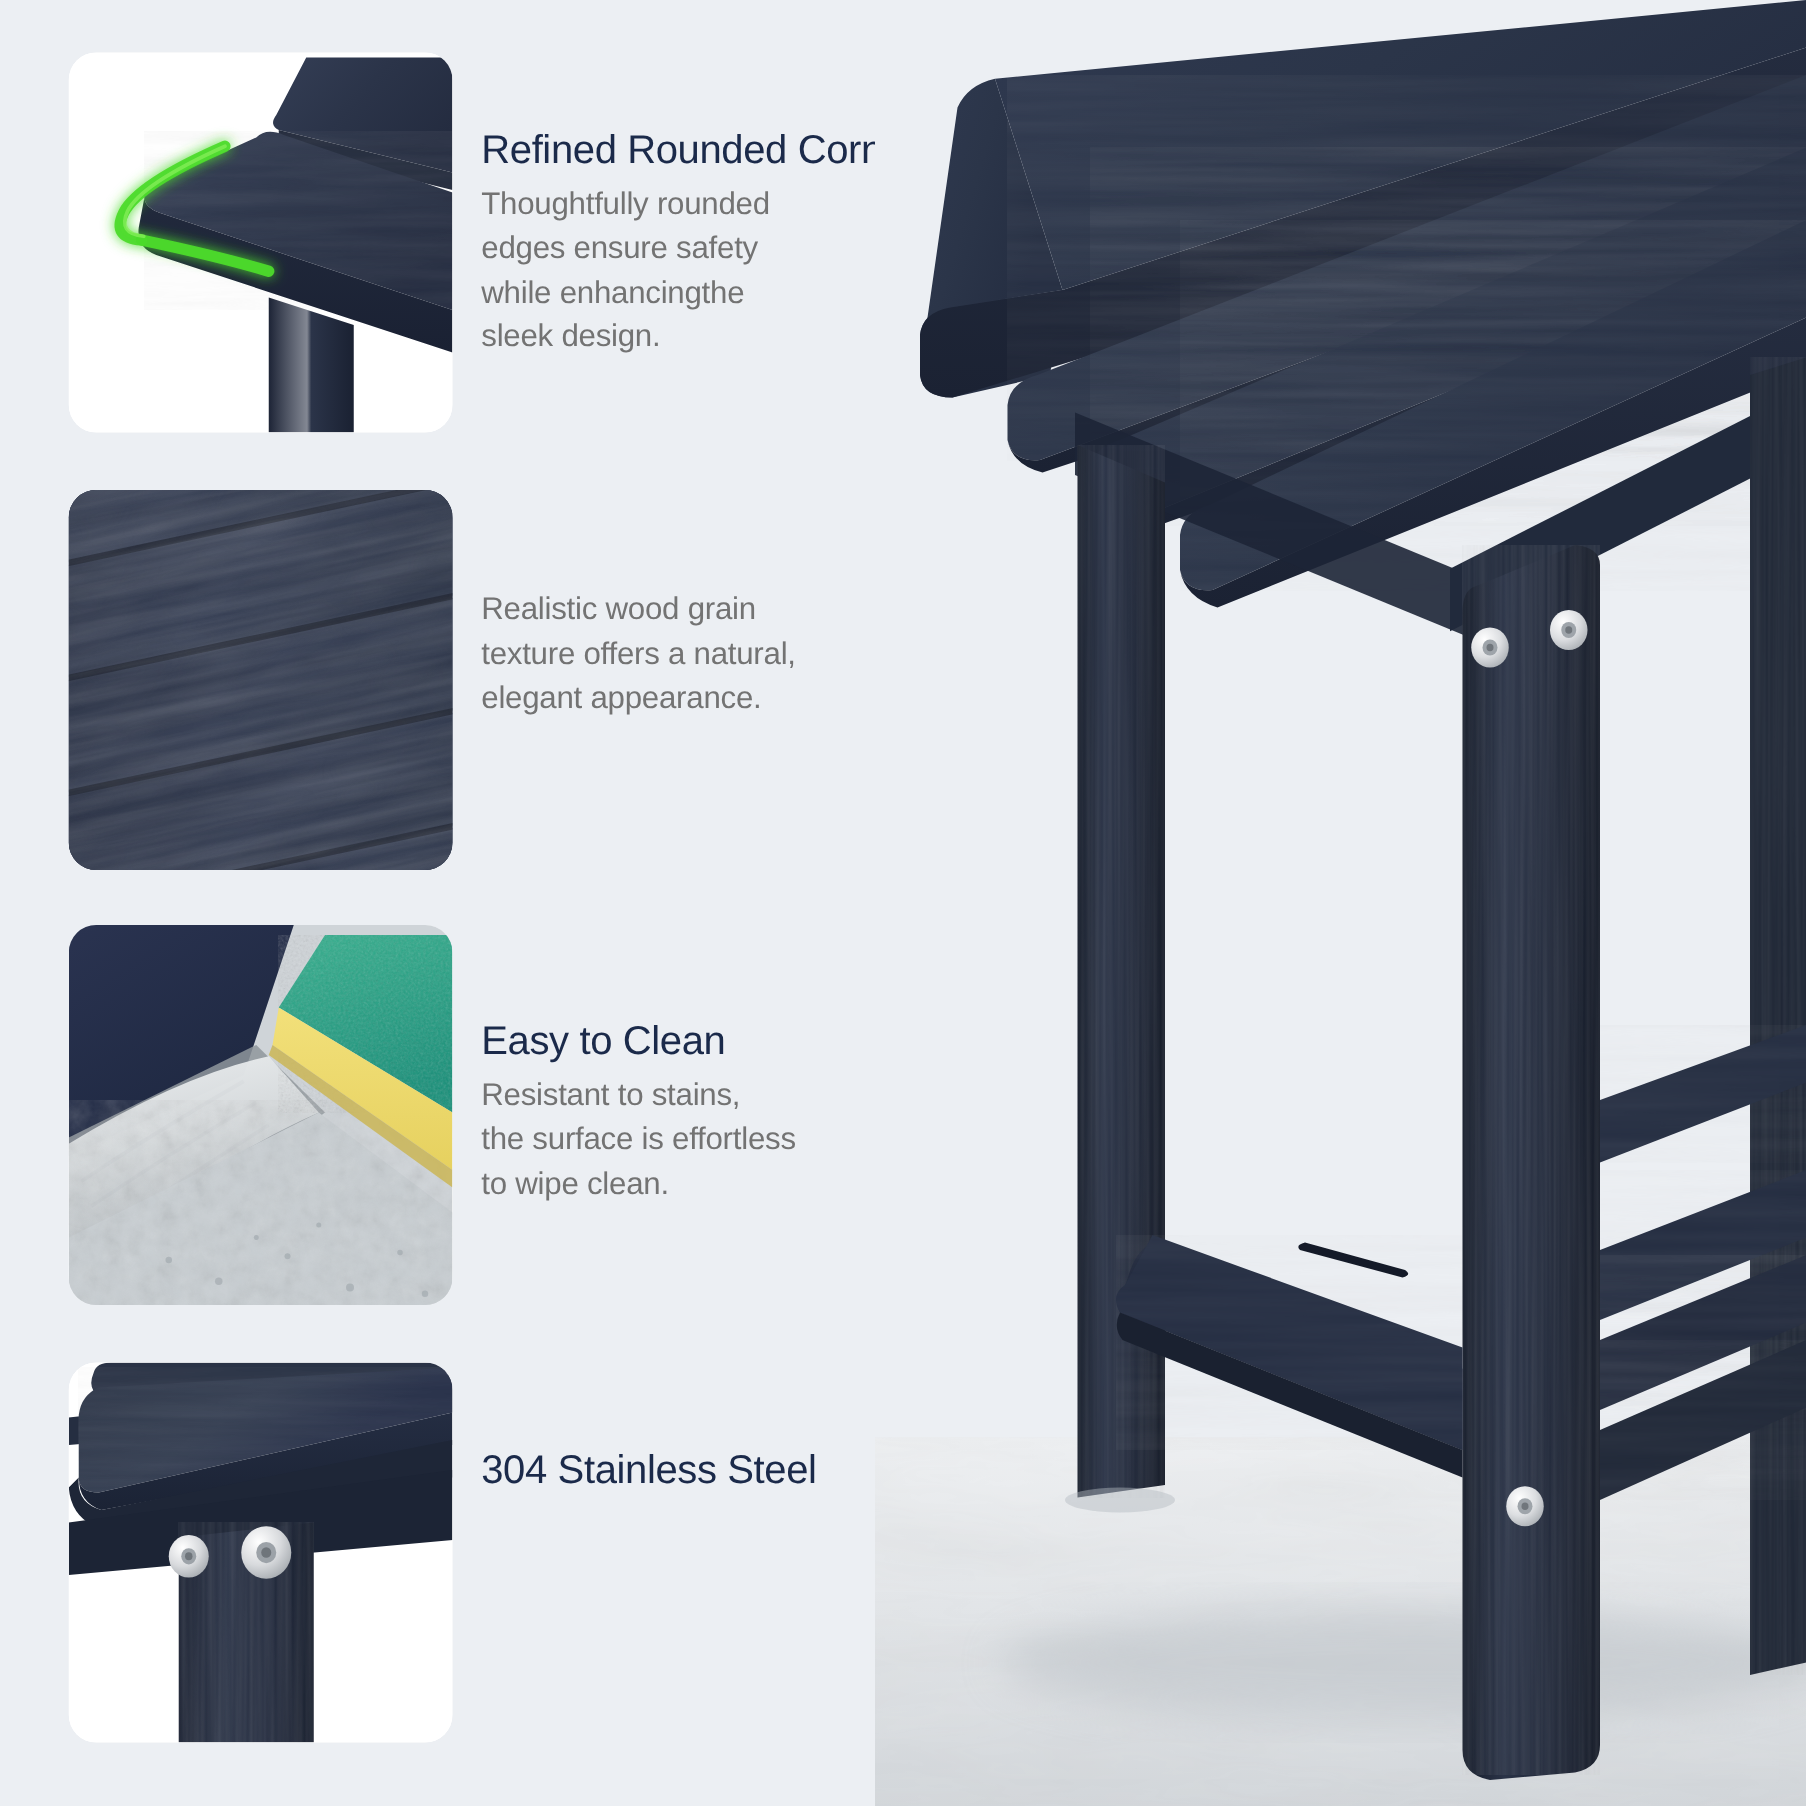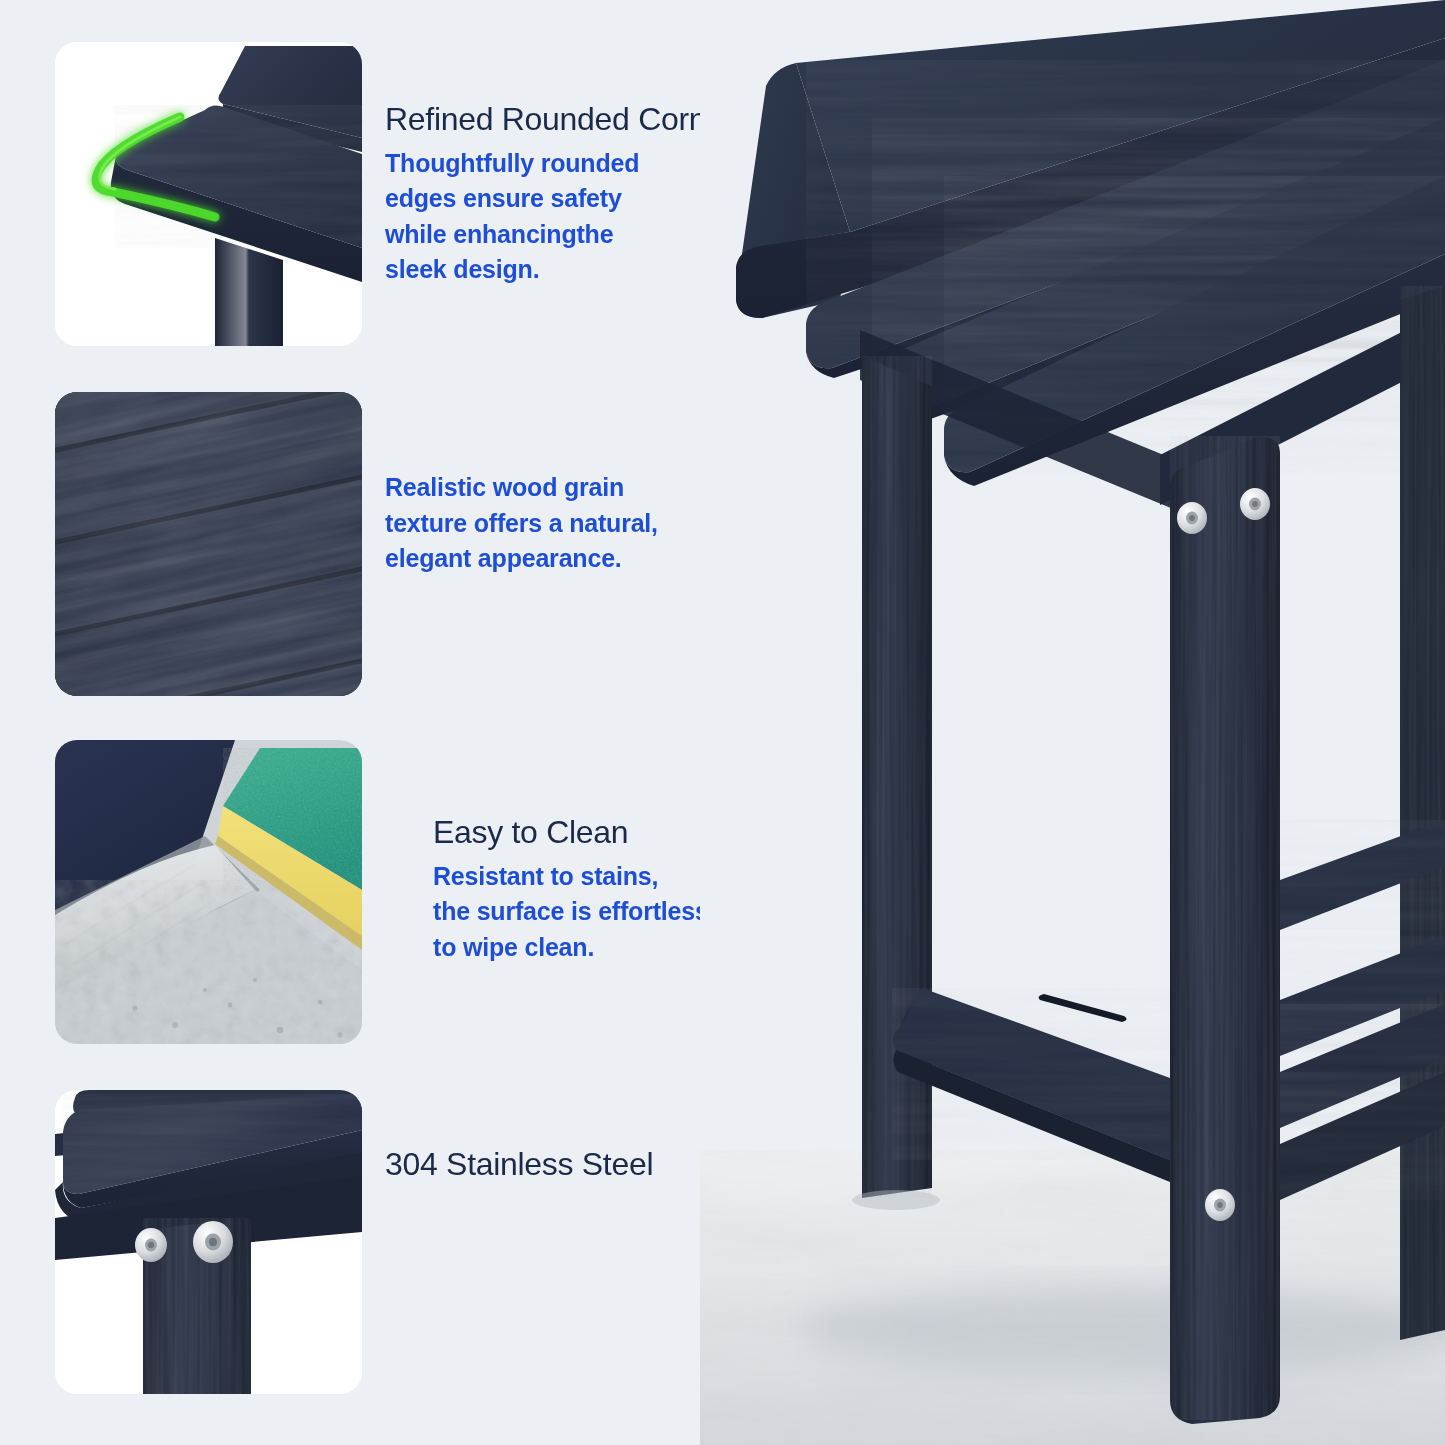--- a/index.html
+++ b/index.html
@@ -39,9 +39,9 @@
     margin-bottom:8px;
   }
   .f-desc {
-    color:#1d4ed8;
+    color:#737373;
     font-size:25px;
-    font-weight:700;
+    font-weight:400;
     line-height:1.42;
     letter-spacing:-0.2px;
     white-space:pre-line;

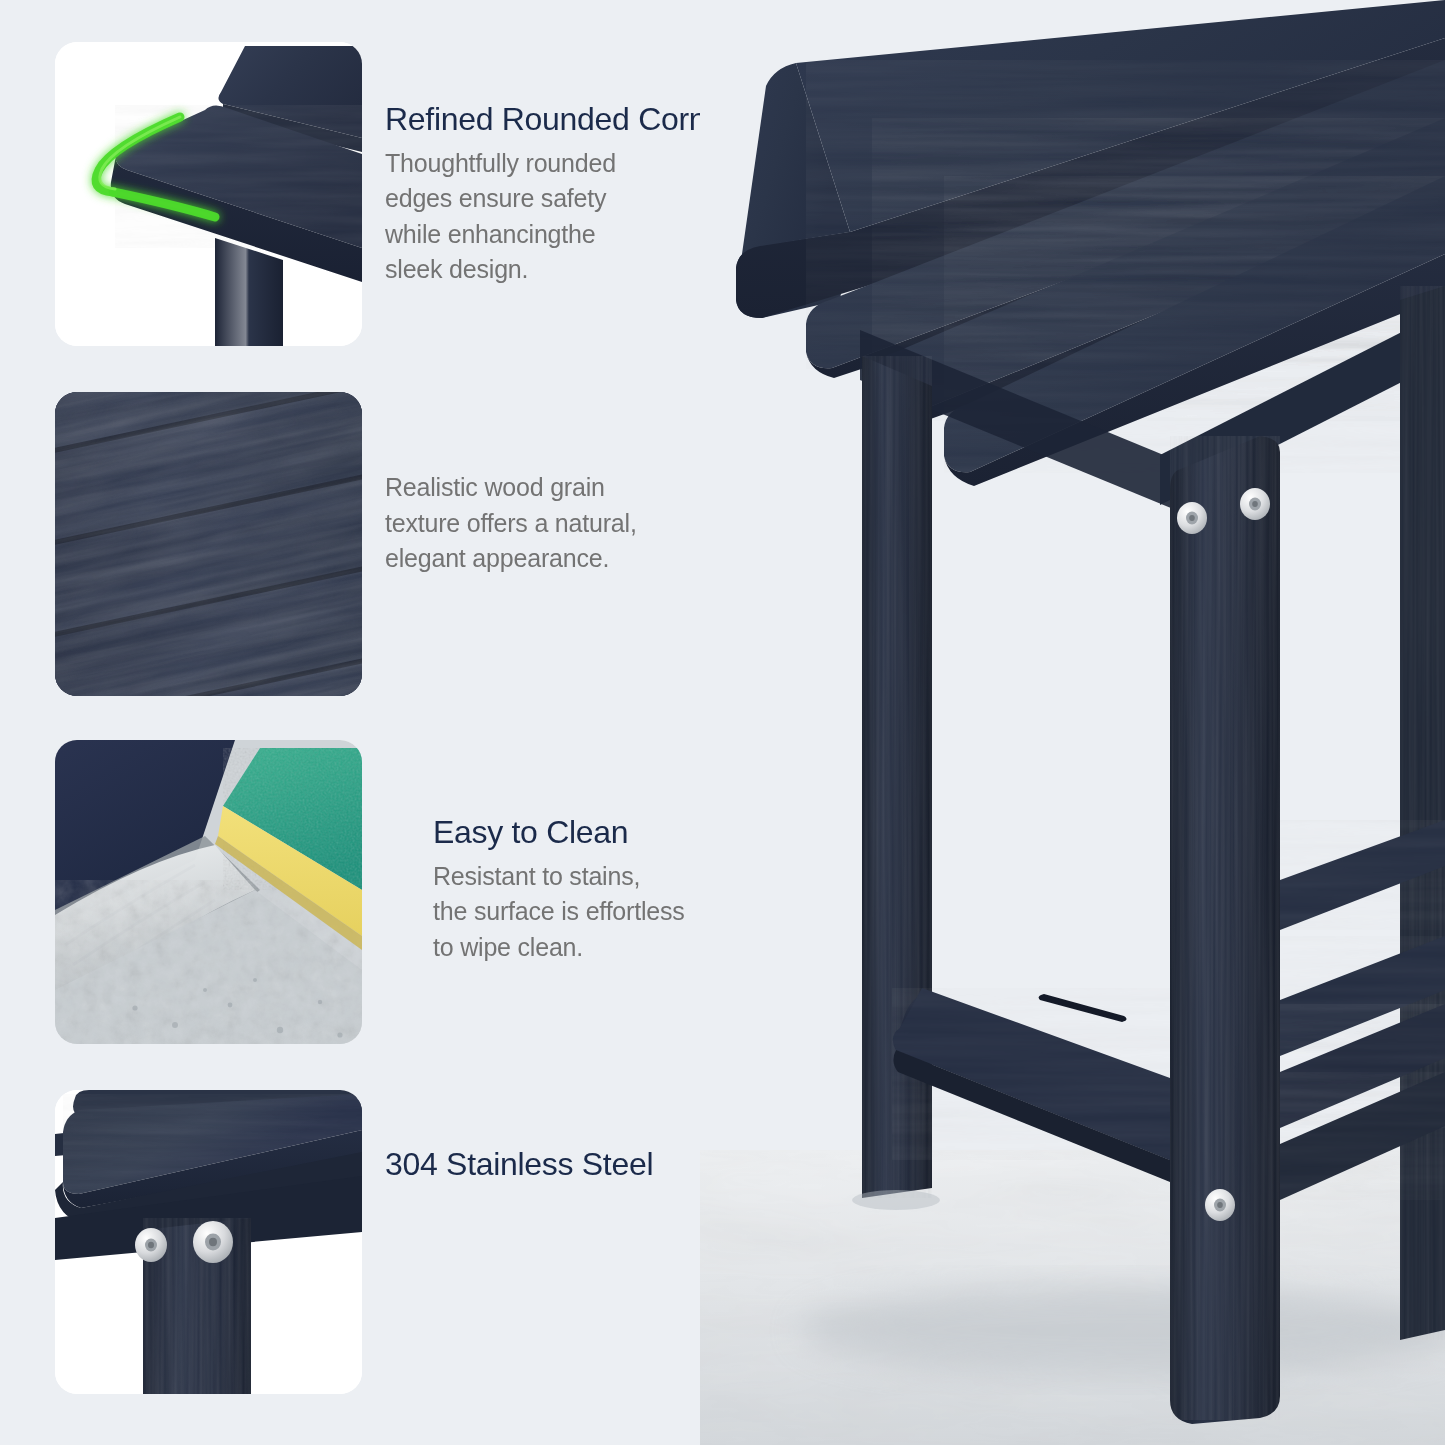--- a/index.html
+++ b/index.html
@@ -26,7 +26,7 @@
   .text-col { position:absolute; left:385px; width:400px; }
   .r1 .text-col { top:60px; }
   .r2 .text-col { top:78px; }
-  .r3 .text-col { top:75px;margin-left:48px; }
+  .r3 .text-col { top:75px; }
   .r4 .text-col { top:57px; }
 
   .f-title {

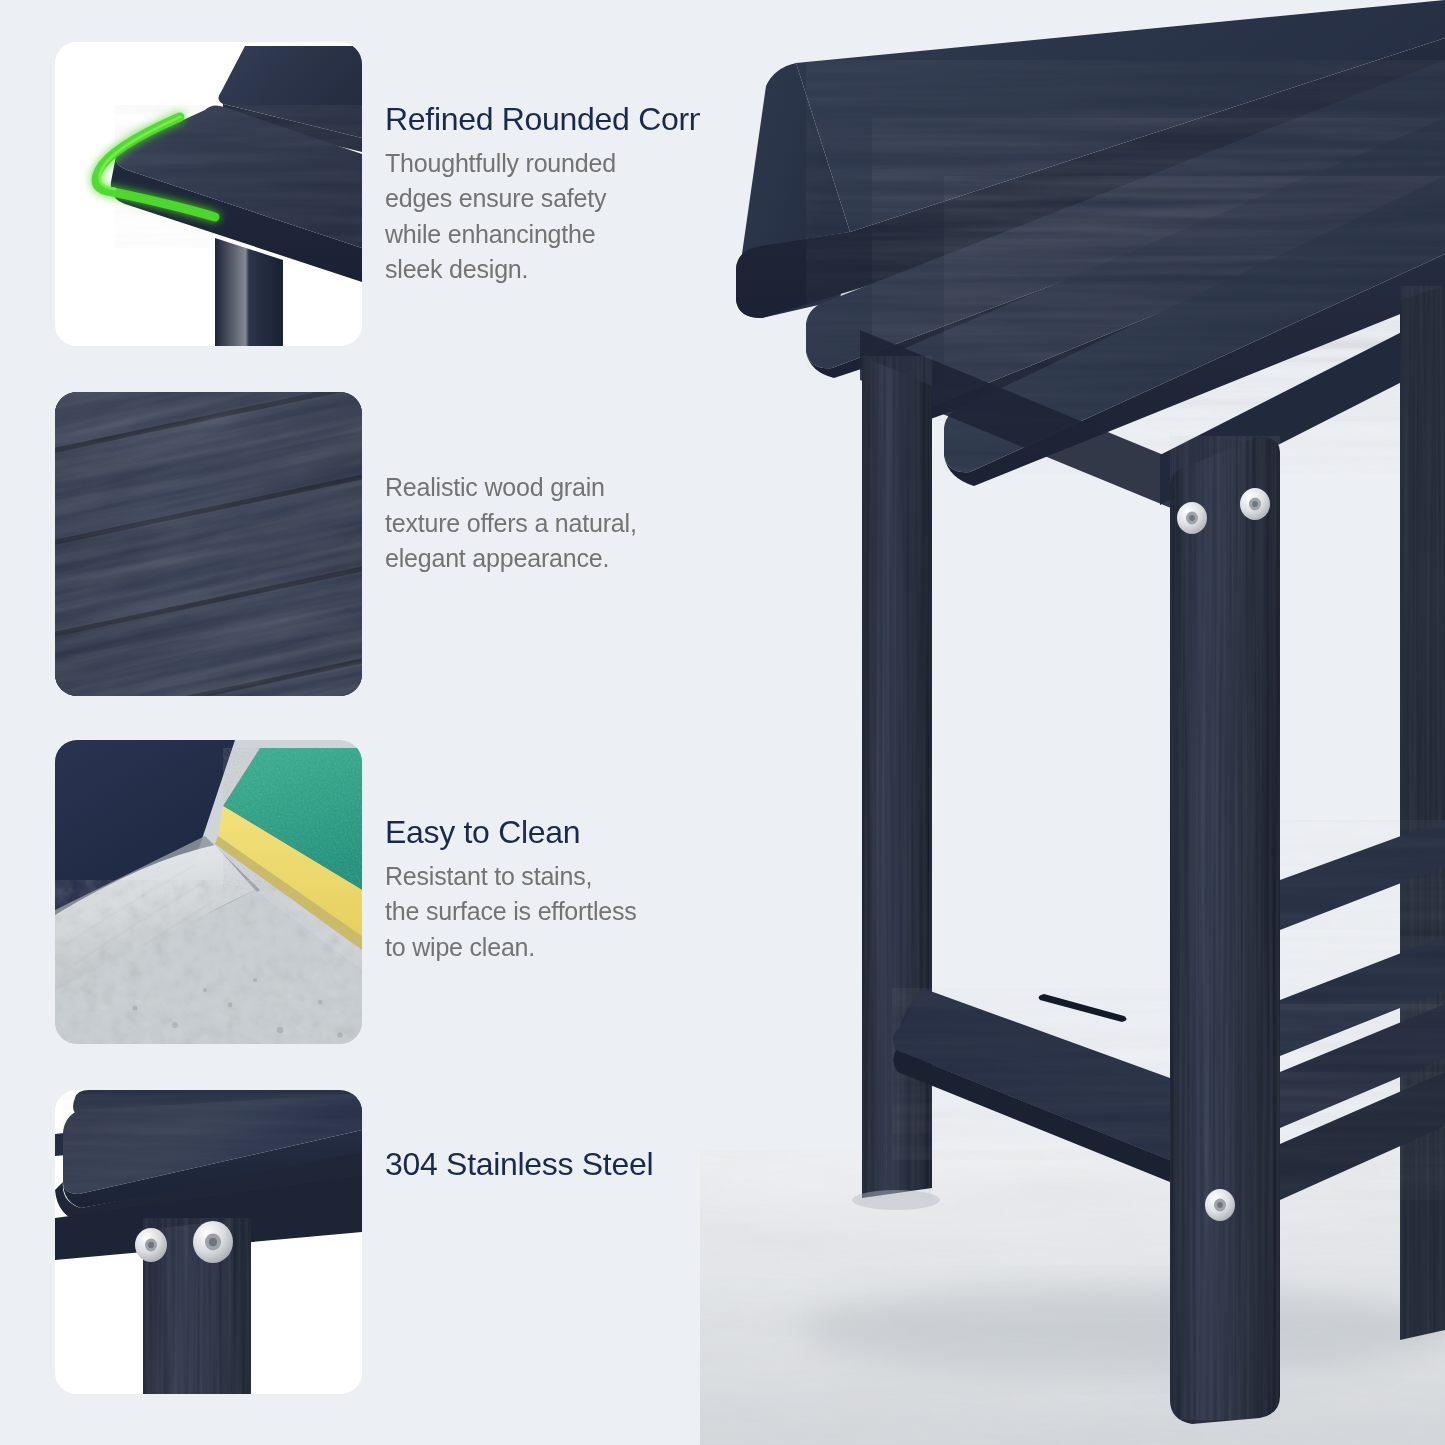--- a/index.html
+++ b/index.html
@@ -27,7 +27,7 @@
   .r1 .text-col { top:60px; }
   .r2 .text-col { top:78px; }
   .r3 .text-col { top:75px; }
-  .r4 .text-col { top:57px; }
+  .r4 .text-col { top:68px; }
 
   .f-title {
     color:#1b2a4a;

